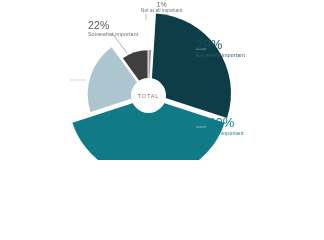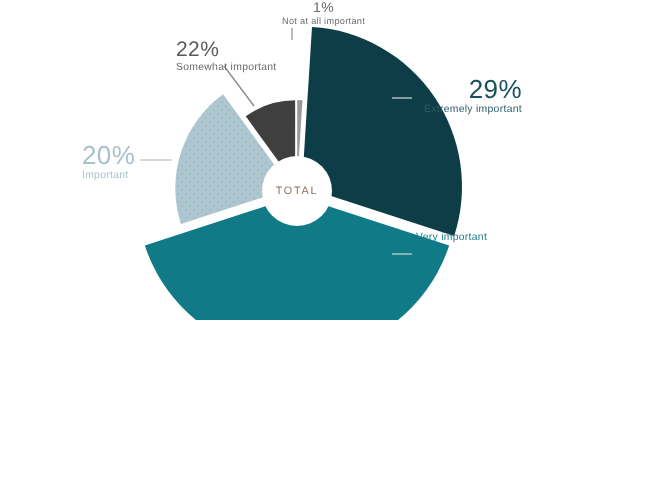--- a/index.html
+++ b/index.html
@@ -51,9 +51,9 @@
   }
   
   #label-extremely {
-    left: 212px;
+    left: 196px;
     top: 38px;
-    text-align: right;
+    text-align: left;
   }
   #label-extremely .label-pct { color: #18505c; }
   #label-extremely .label-name { color: #2c5f6b; }

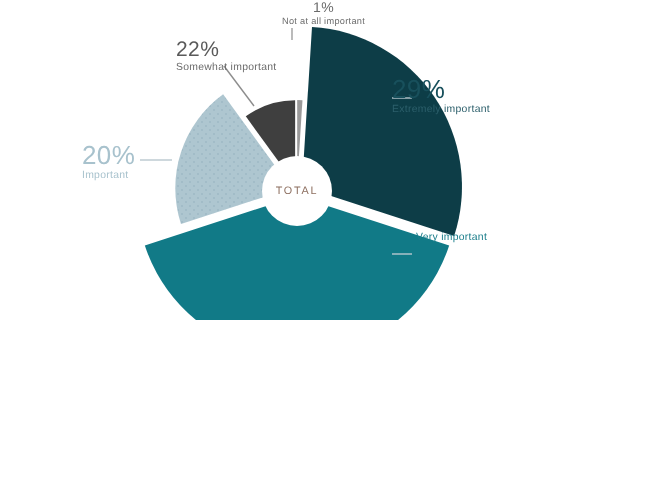--- a/index.html
+++ b/index.html
@@ -166,10 +166,6 @@
     <span class="label-name">Very important</span>
   </div>
 
-  <div class="label-group" id="label-important">
-    <span class="label-pct">20%</span>
-    <span class="label-name">Important</span>
-  </div>
 
   <div class="label-group" id="label-somewhat">
     <span class="label-pct">22%</span>

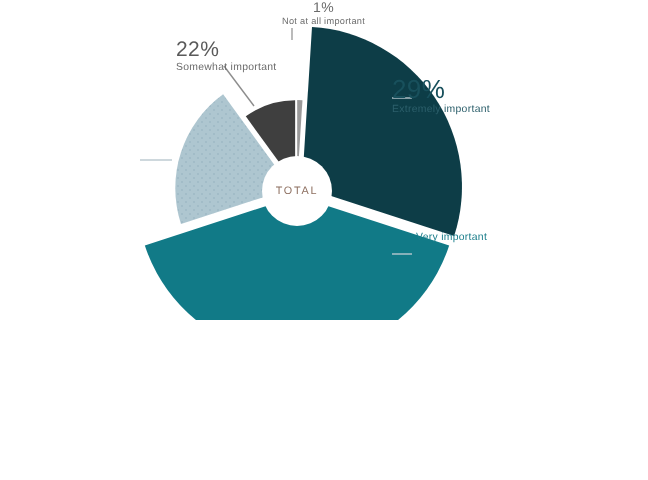--- a/index.html
+++ b/index.html
@@ -163,6 +163,7 @@
   </div>
 
   <div class="label-group" id="label-very">
+    <span class="label-pct">40%</span>
     <span class="label-name">Very important</span>
   </div>
 

